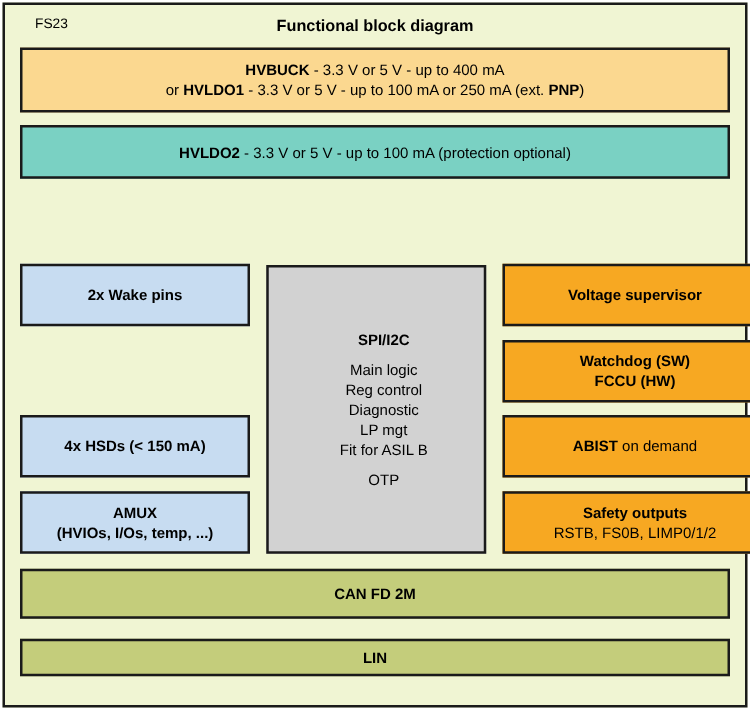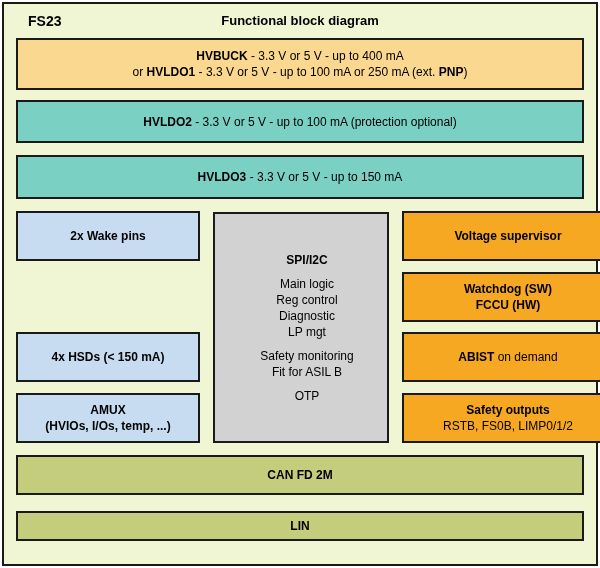--- a/index.html
+++ b/index.html
@@ -13,7 +13,7 @@
     position:absolute; left:2px; top:2px; width:596px; height:564px;
     border:2px solid var(--border); background:var(--background);
   }
-  .chip{position:absolute; left:24px; top:9px; font-size:14px; font-weight:bold;text-align:center;}
+  .chip{position:absolute; left:24px; top:9px; font-size:11px; font-weight:normal;text-align:center;}
   .title{position:absolute; left:0; right:0; top:9px; text-align:center; font-size:13px; font-weight:bold;}
   .block{
     position:absolute; border:2px solid var(--border);

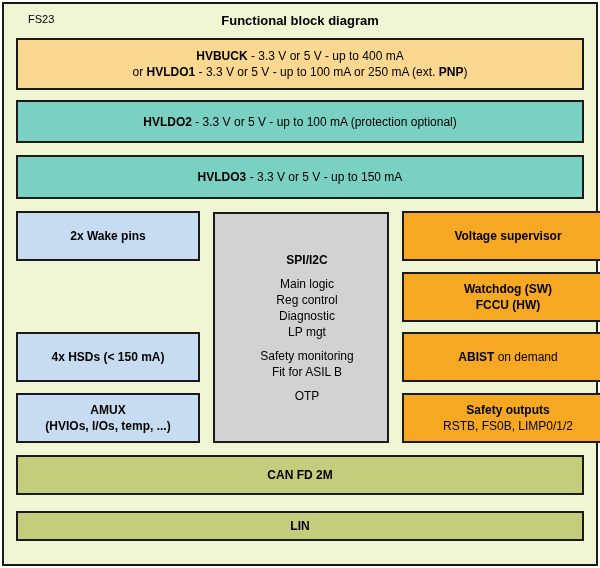--- a/index.html
+++ b/index.html
@@ -54,9 +54,6 @@
     <div><b>HVLDO2</b><span> - 3.3 V or 5 V - up to 100 mA (protection optional)</span></div>
   </div>
 
-  <div class="block b-hvldo3">
-    <div><b>HVLDO3</b><span> - 3.3 V or 5 V - up to 150 mA</span></div>
-  </div>
 
   <div class="block col-left row1">
     <div>2x Wake pins</div>

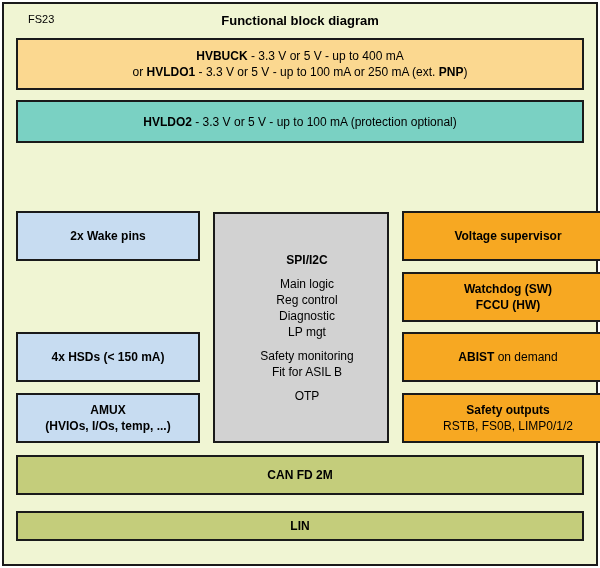--- a/index.html
+++ b/index.html
@@ -72,7 +72,6 @@
     <div>Reg control</div>
     <div>Diagnostic</div>
     <div>LP mgt</div>
-    <div class="group-gap">Safety monitoring</div>
     <div>Fit for ASIL B</div>
     <div class="group-gap">OTP</div>
   </div>

